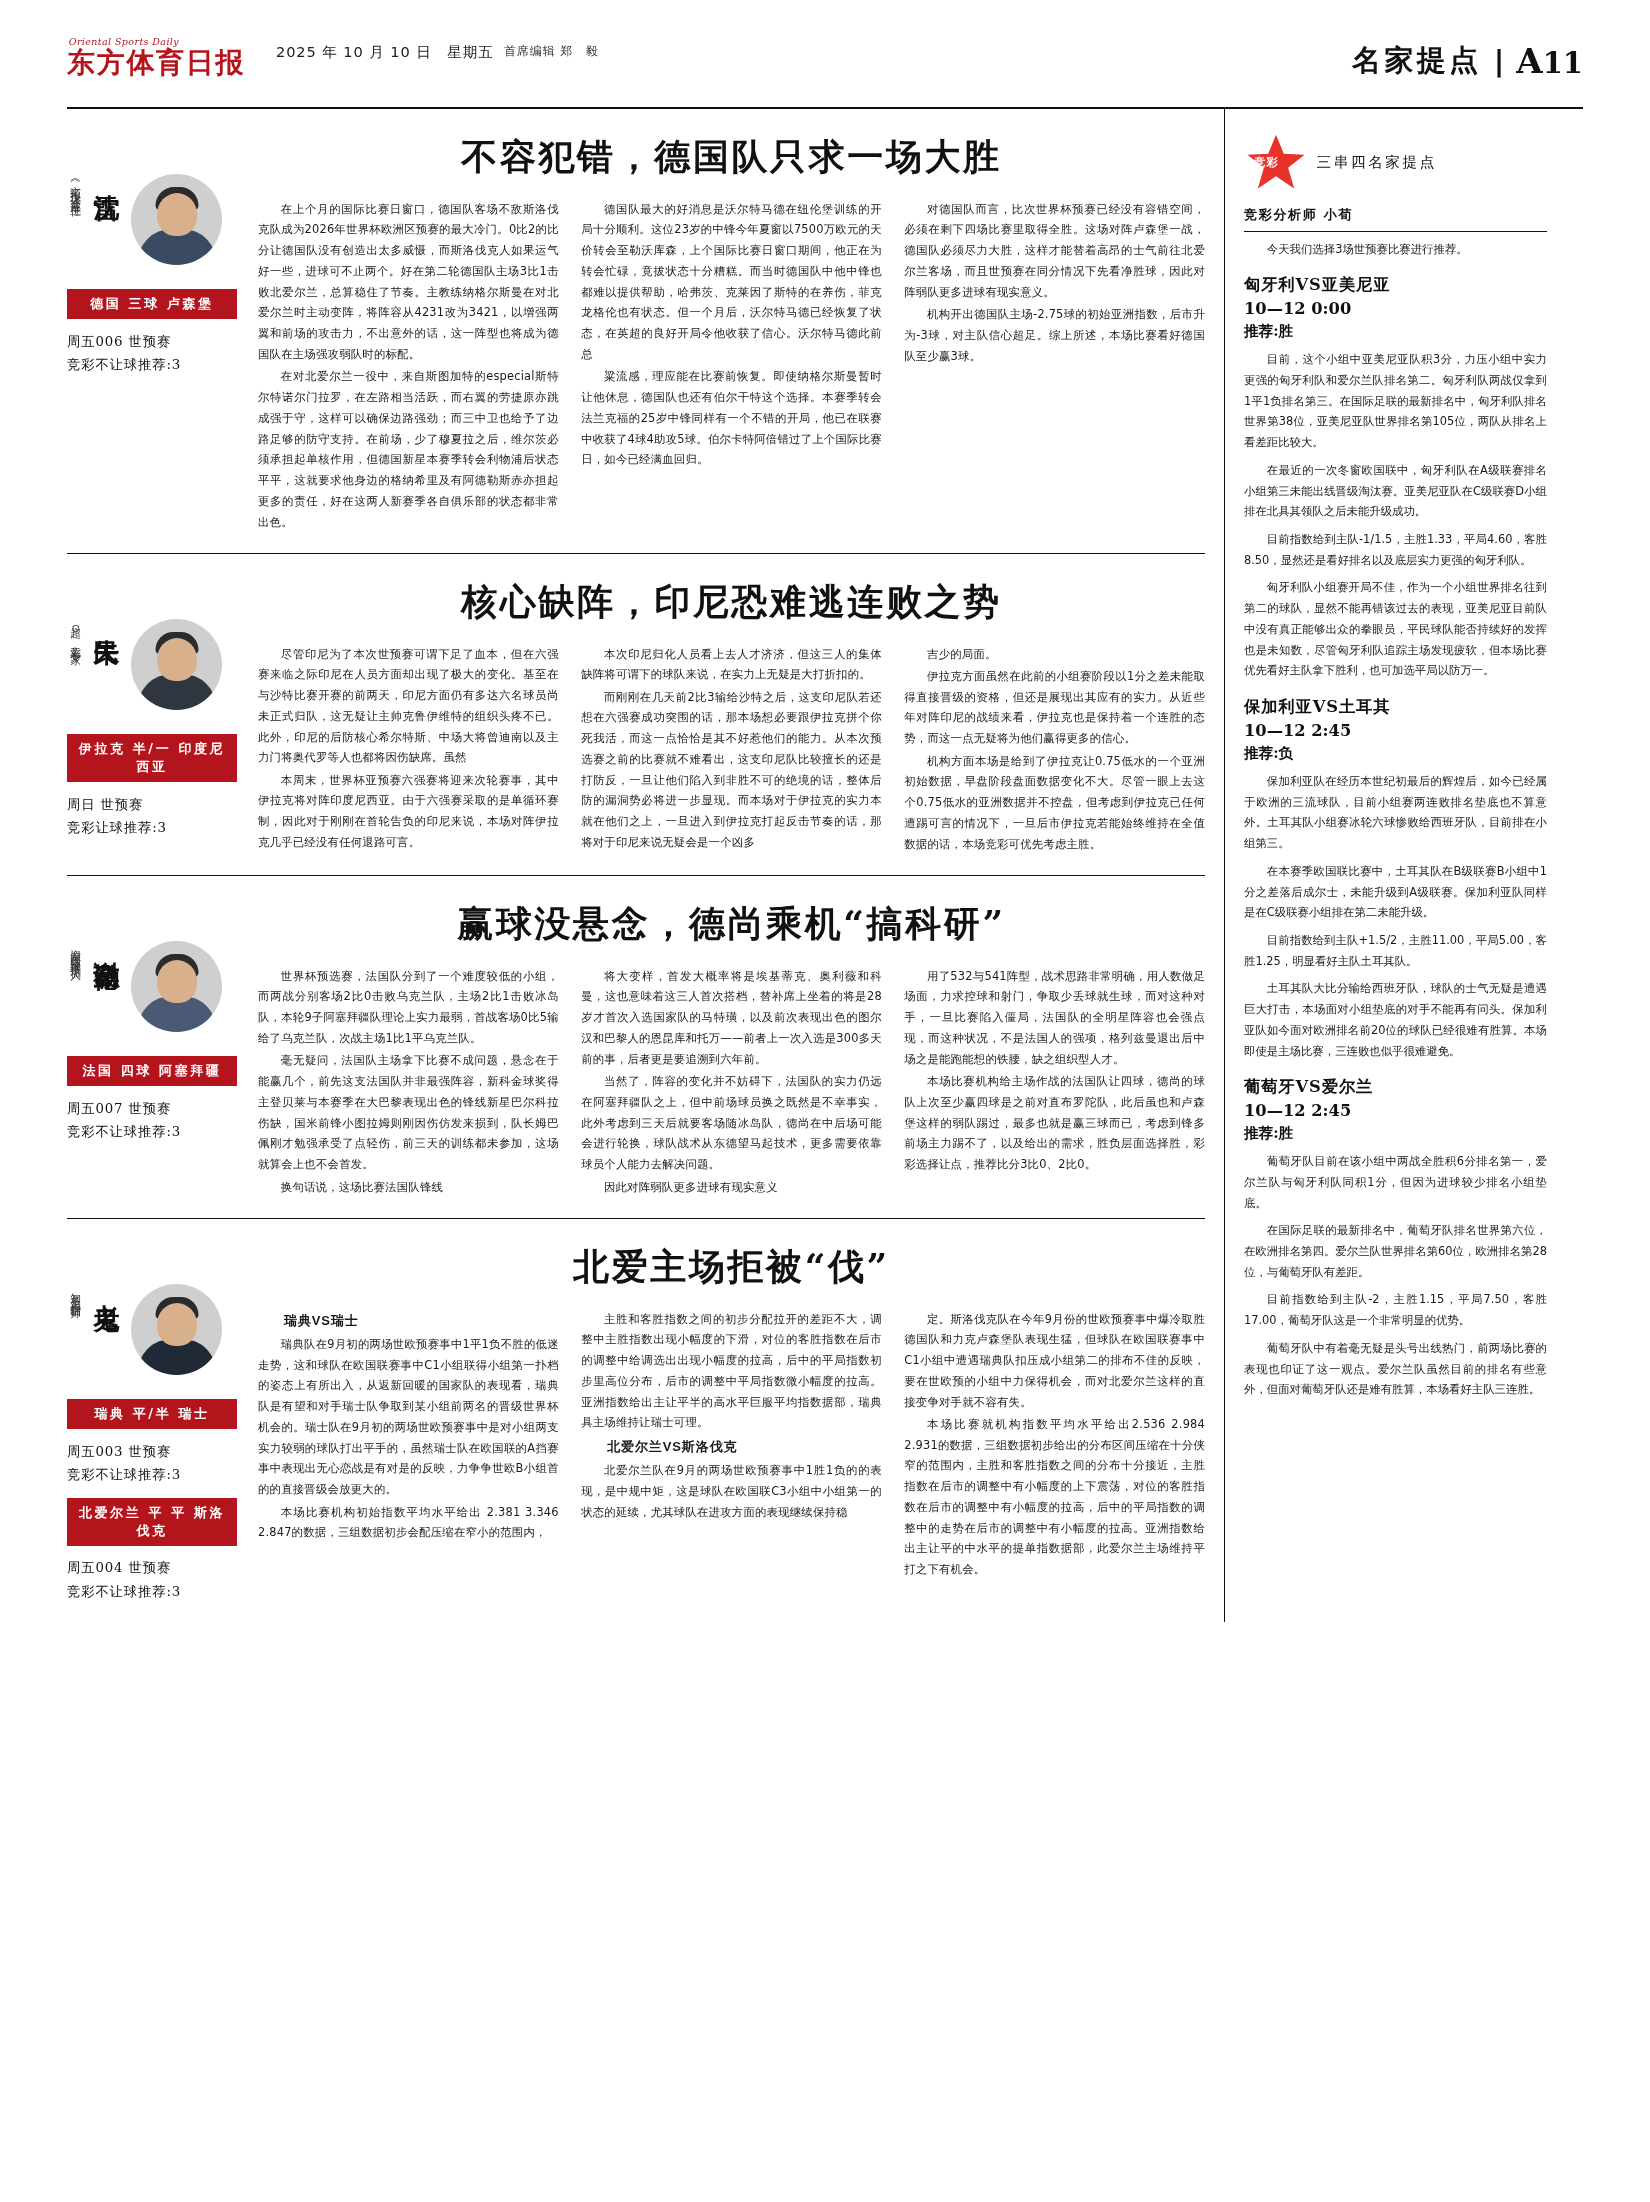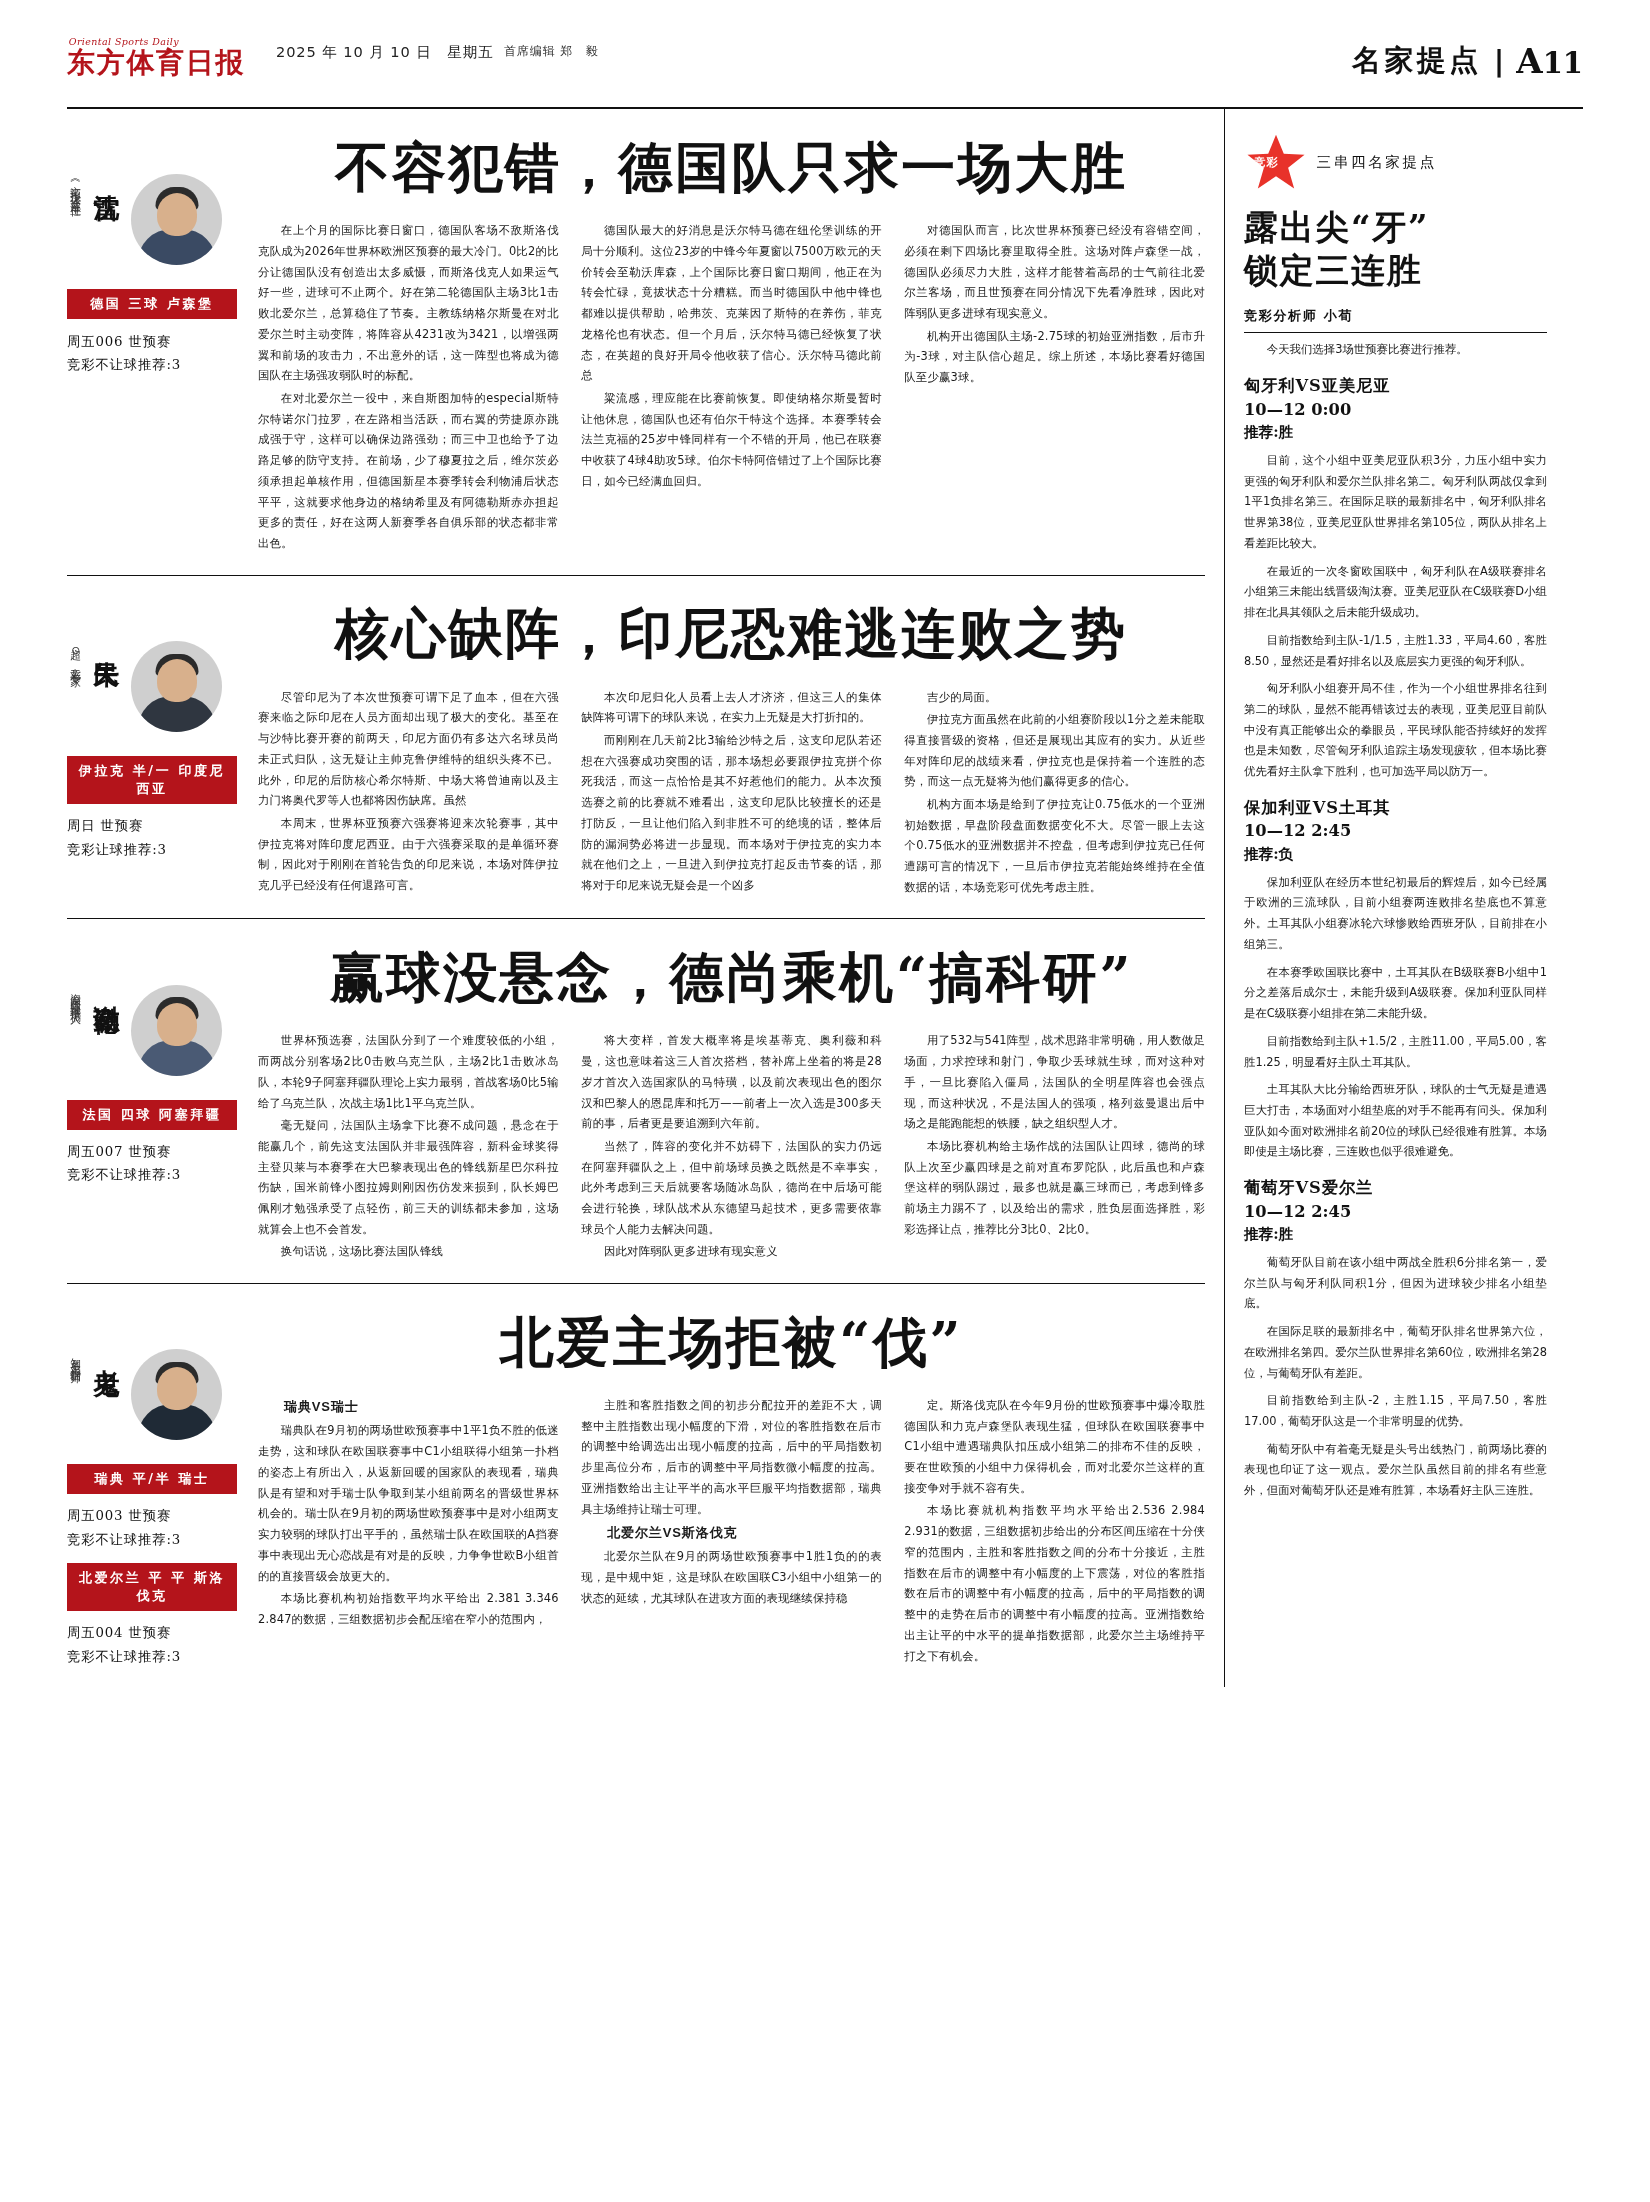--- a/index.html
+++ b/index.html
@@ -200,7 +200,7 @@
   .art-title{
     font-family:"DejaVu Serif","Liberation Serif",serif;
     font-weight:bold;
-    font-size:54px;
+    font-size:36px;
     letter-spacing:2.6px;
     text-align:center;
     color:#111;

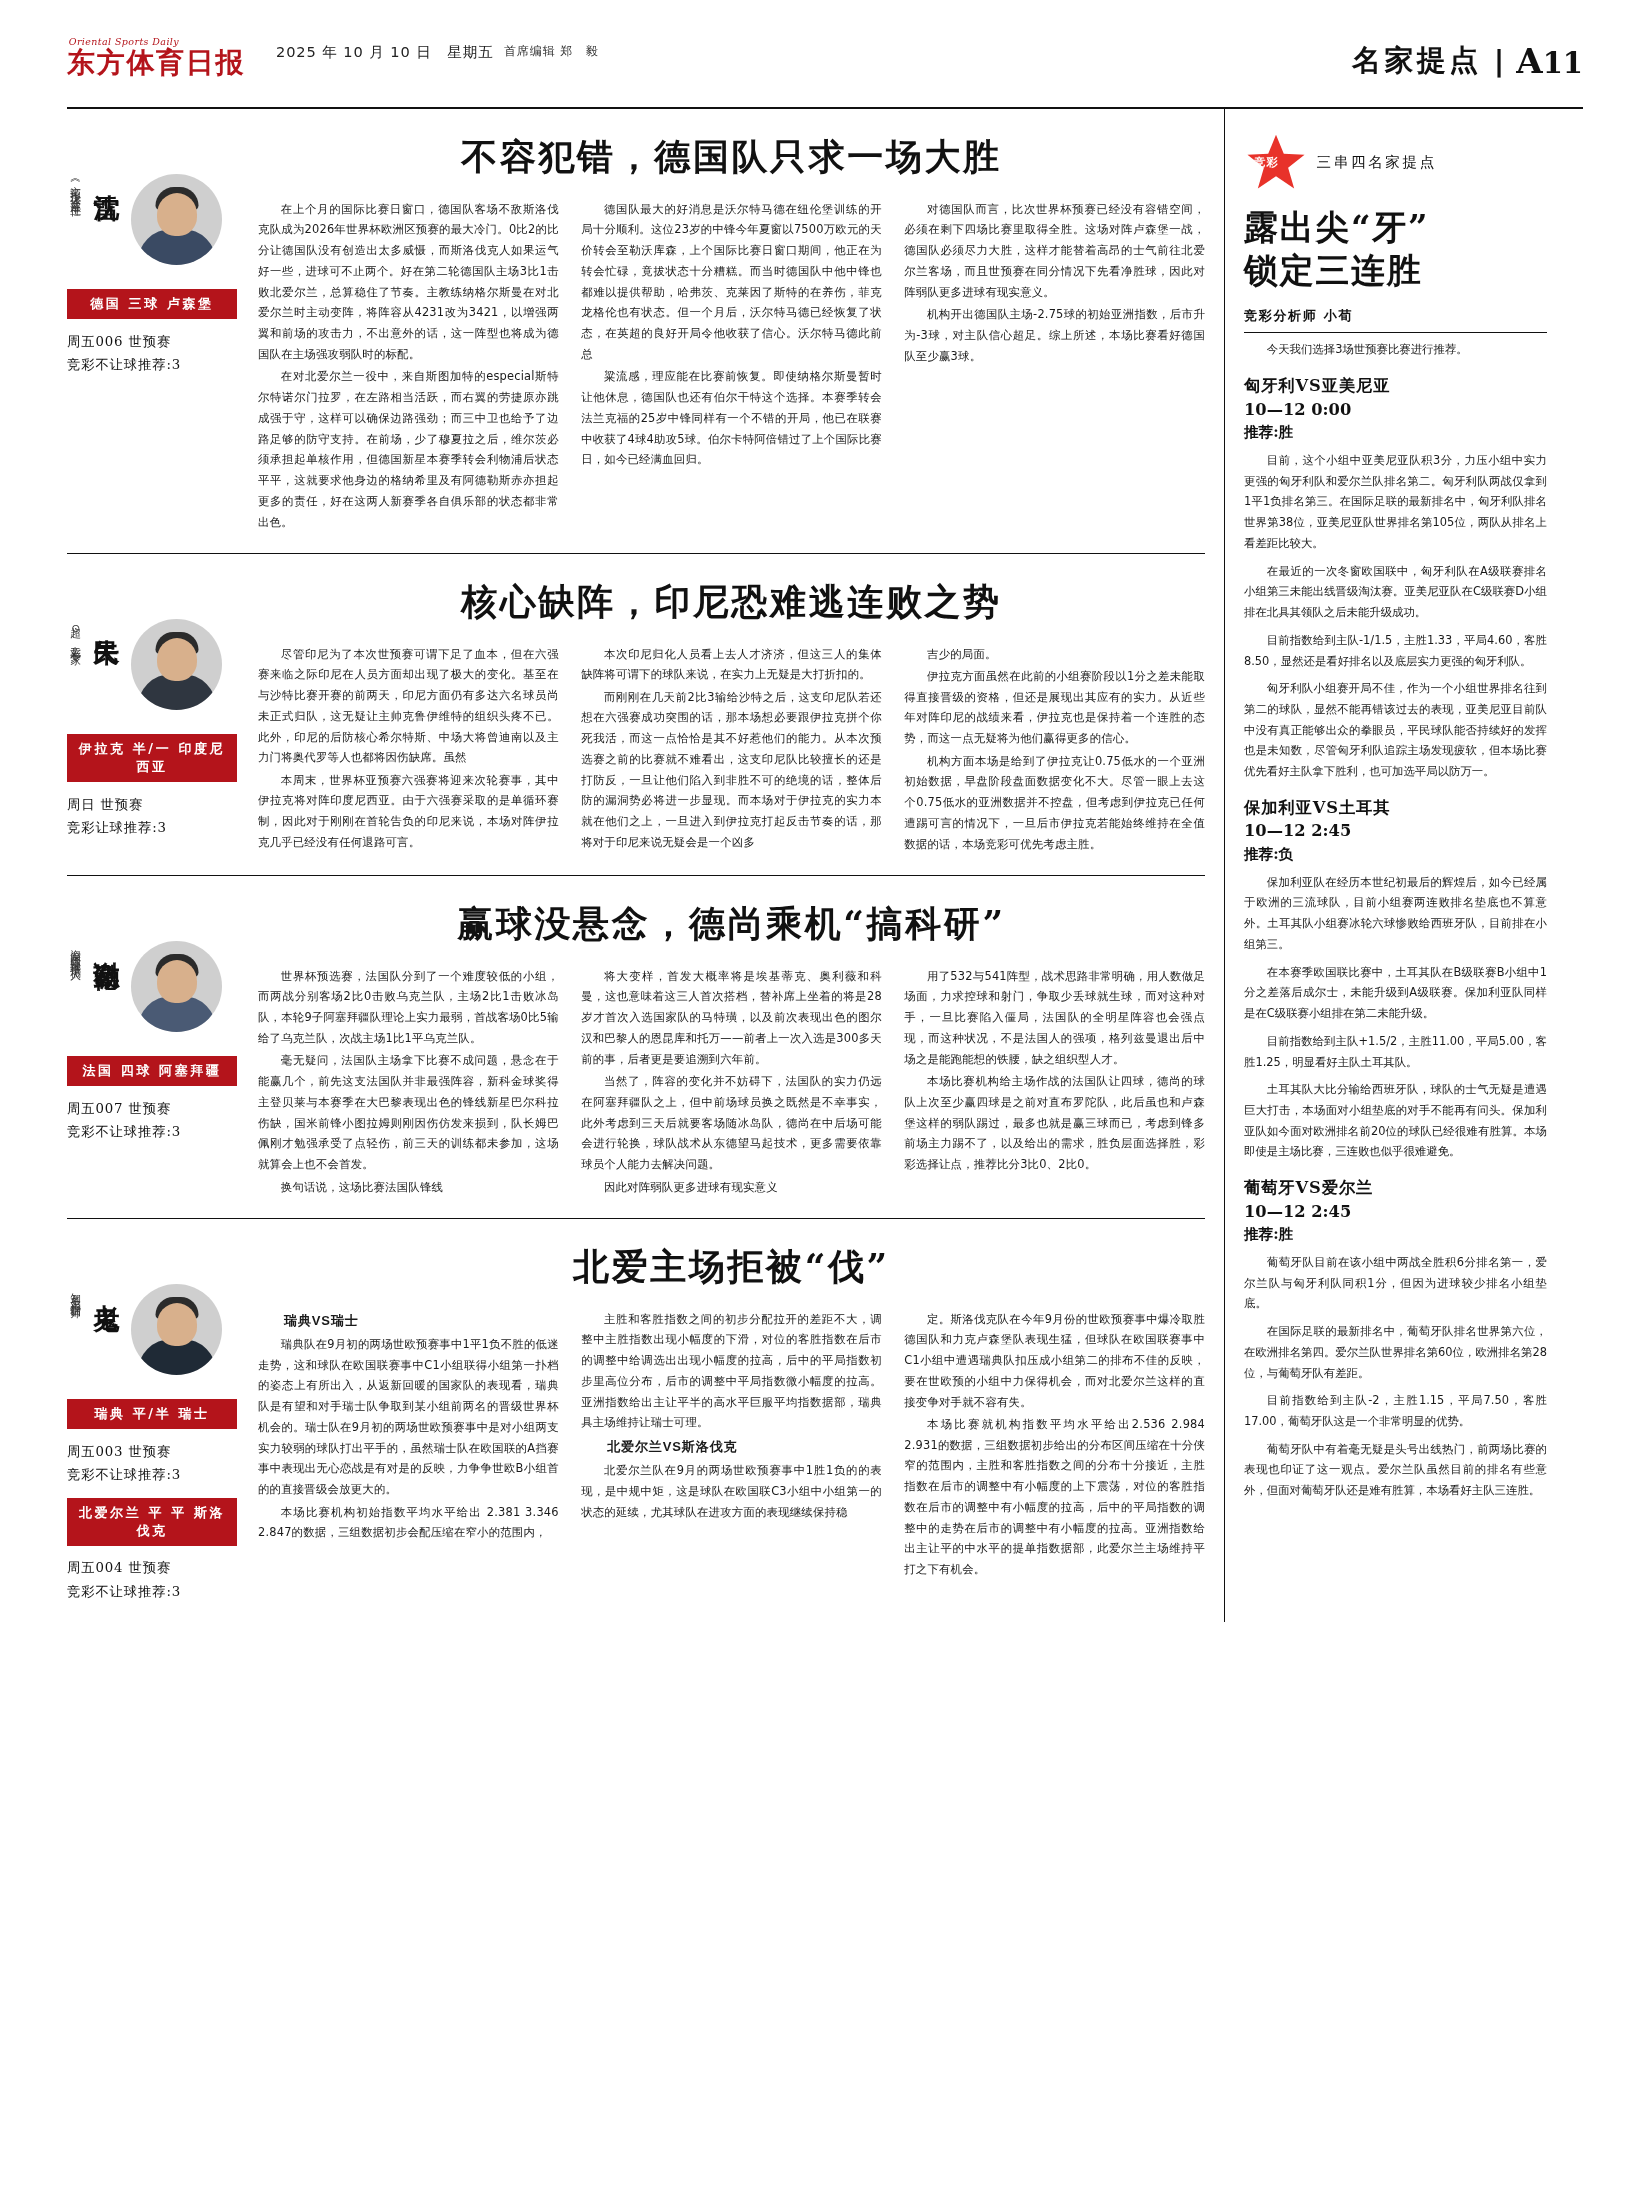--- a/index.html
+++ b/index.html
@@ -504,10 +504,6 @@
         <span class="rail-top-label">三串四名家提点</span>
       </div>
 
-      <div class="rail-title">
-        <div>露出尖“牙”</div>
-        <div>锁定三连胜</div>
-      </div>
 
       <div class="rail-byline">竞彩分析师  小荀</div>
       <p class="rail-p">今天我们选择3场世预赛比赛进行推荐。</p>

